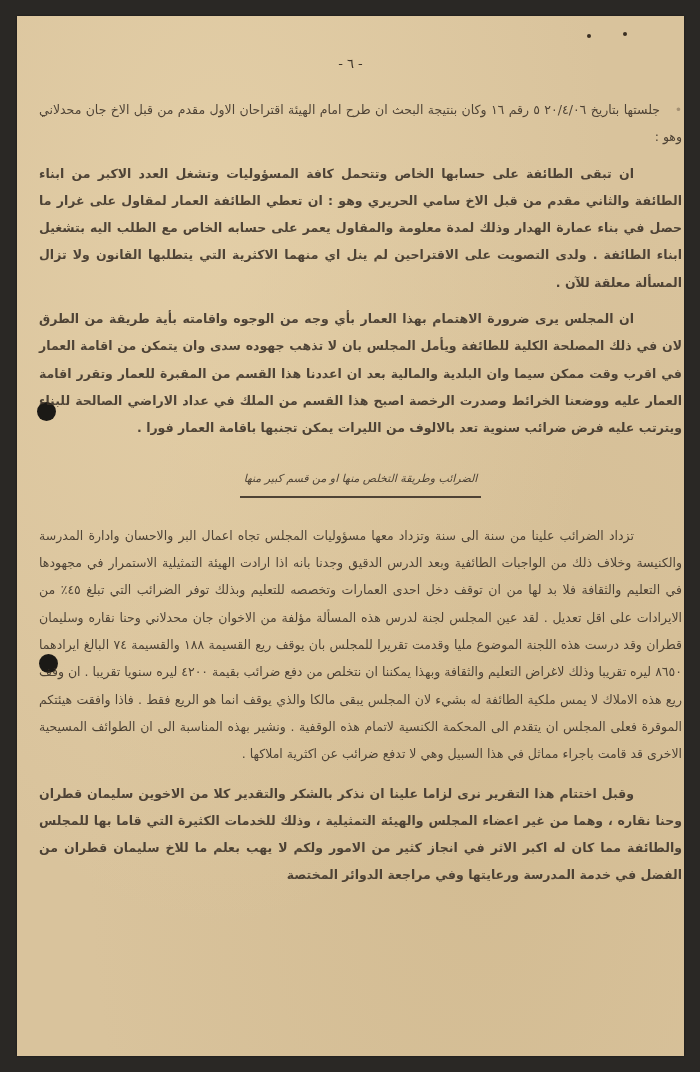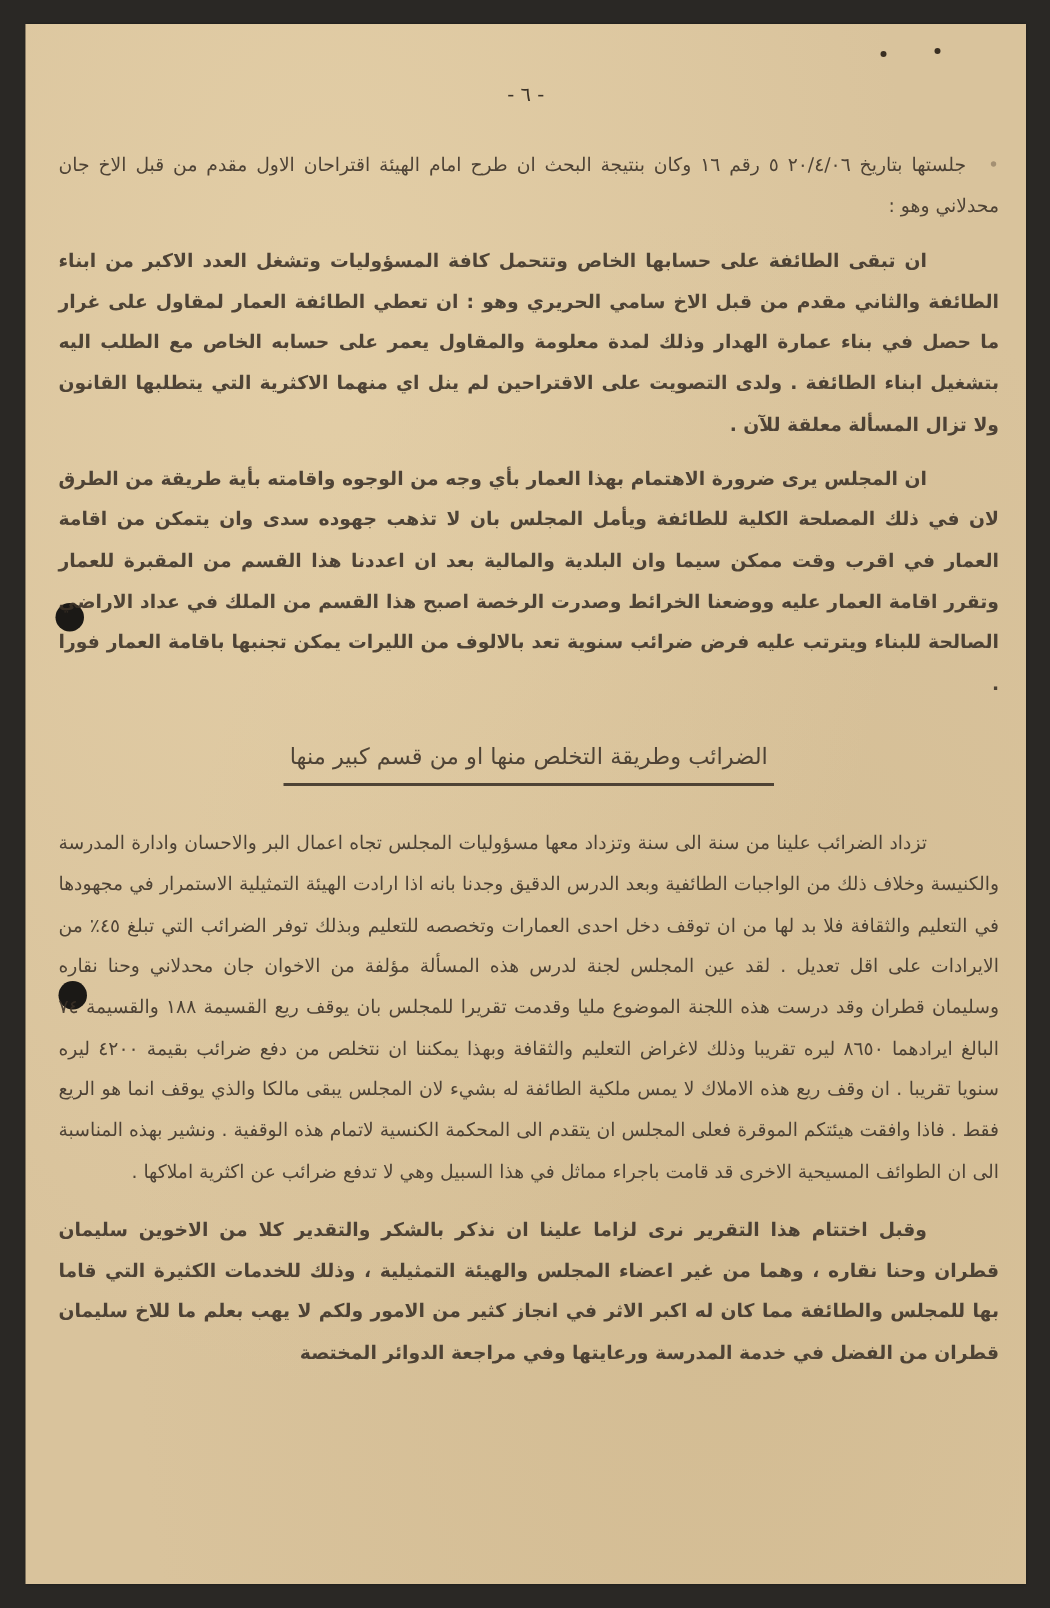--- a/index.html
+++ b/index.html
@@ -53,7 +53,7 @@
     .body-text {
       position: absolute;
       left: 22px;
-      right: 18px;
+      right: 2px;
       top: 80px;
       direction: rtl;
       text-align: justify;

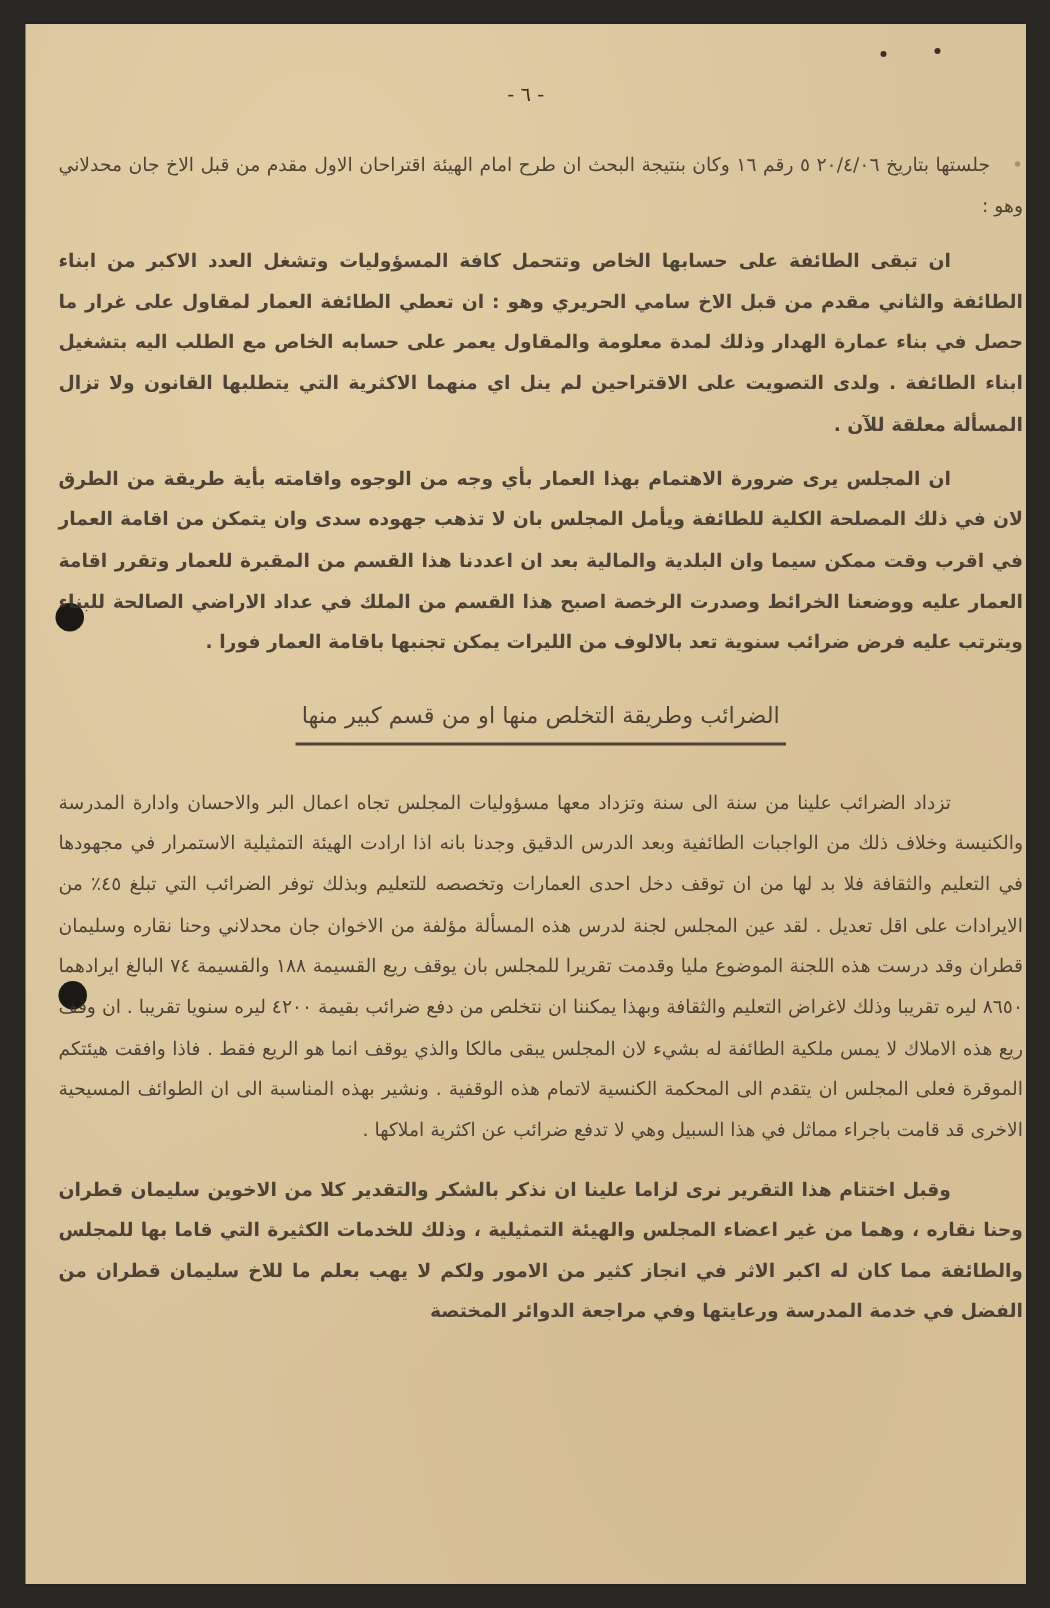--- a/index.html
+++ b/index.html
@@ -87,7 +87,8 @@
       display: inline-block;
       padding: 0 4px 4px 4px;
       border-bottom: 2px solid #3b3127;
-      font-size: 15px;
+      font-size: 11px;
+      font-style: italic;
     }
     .para.closing {
       margin-top: 12px;

